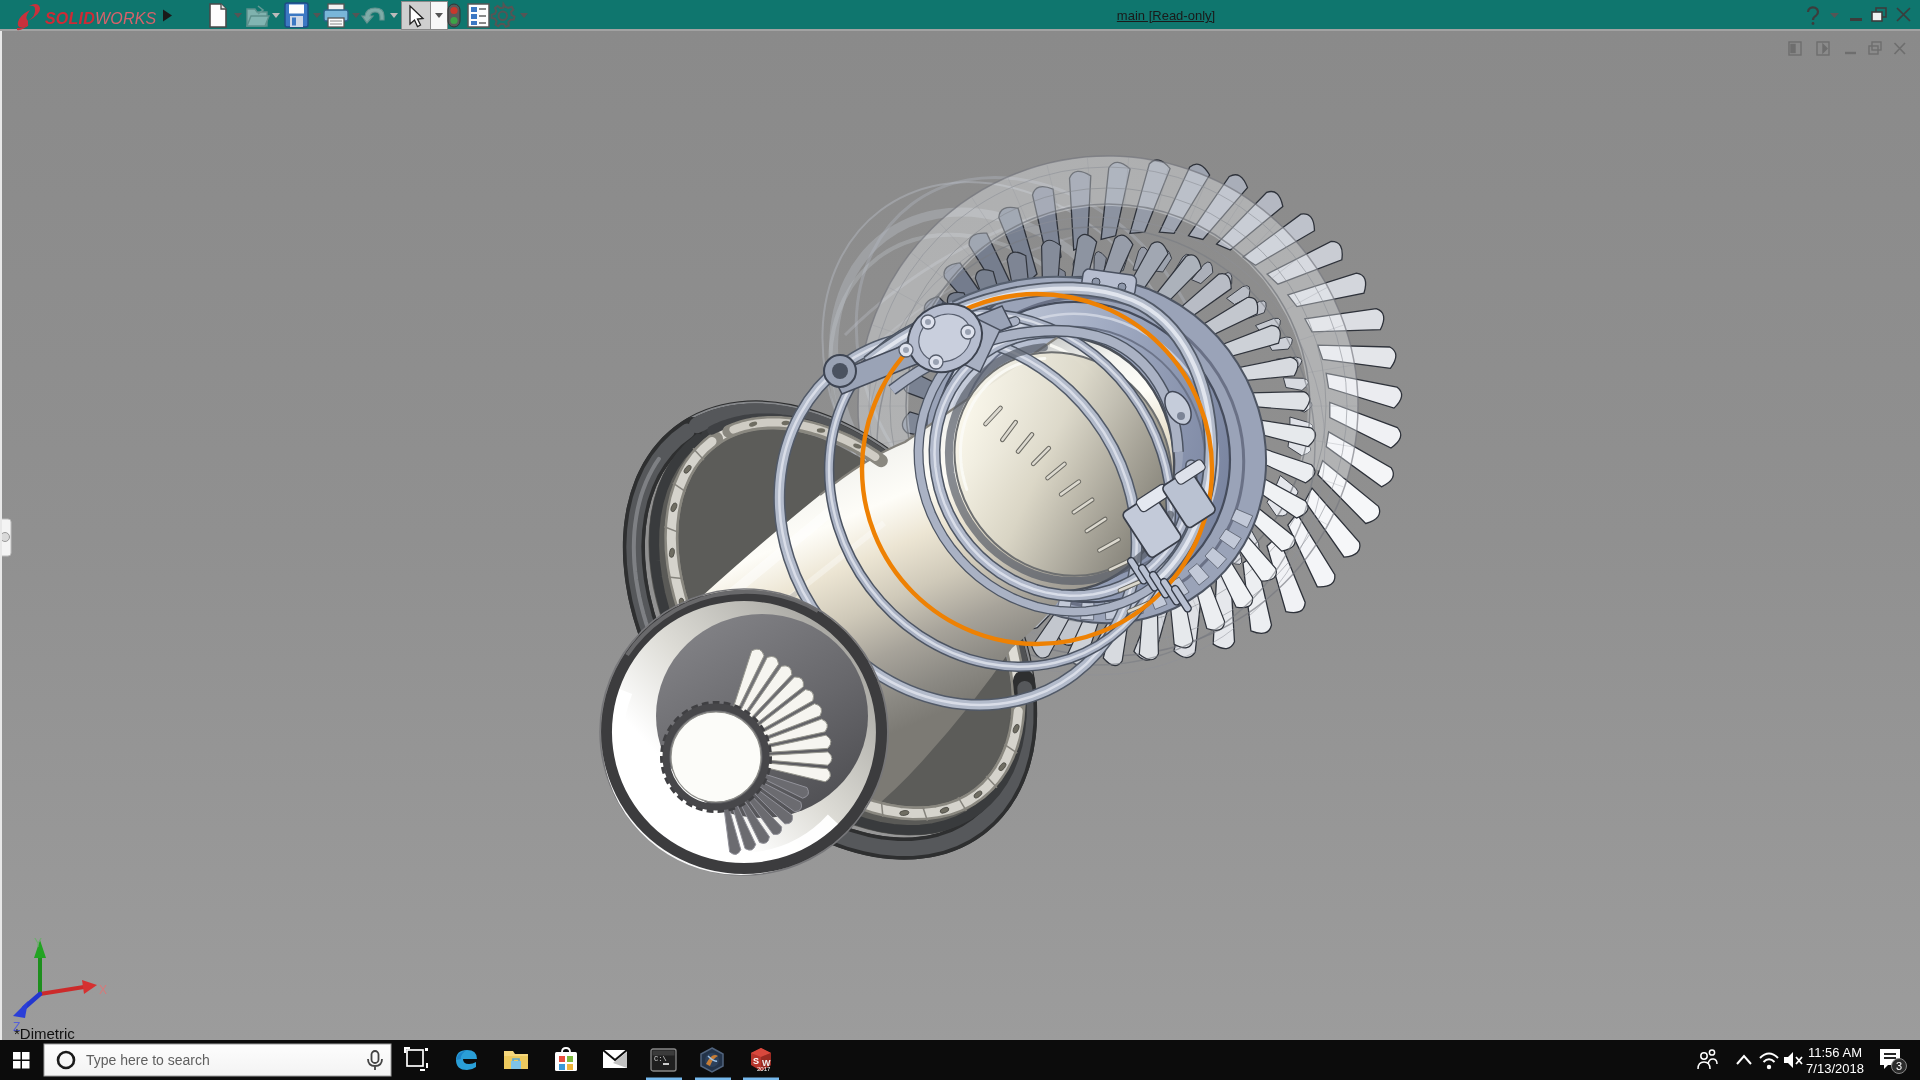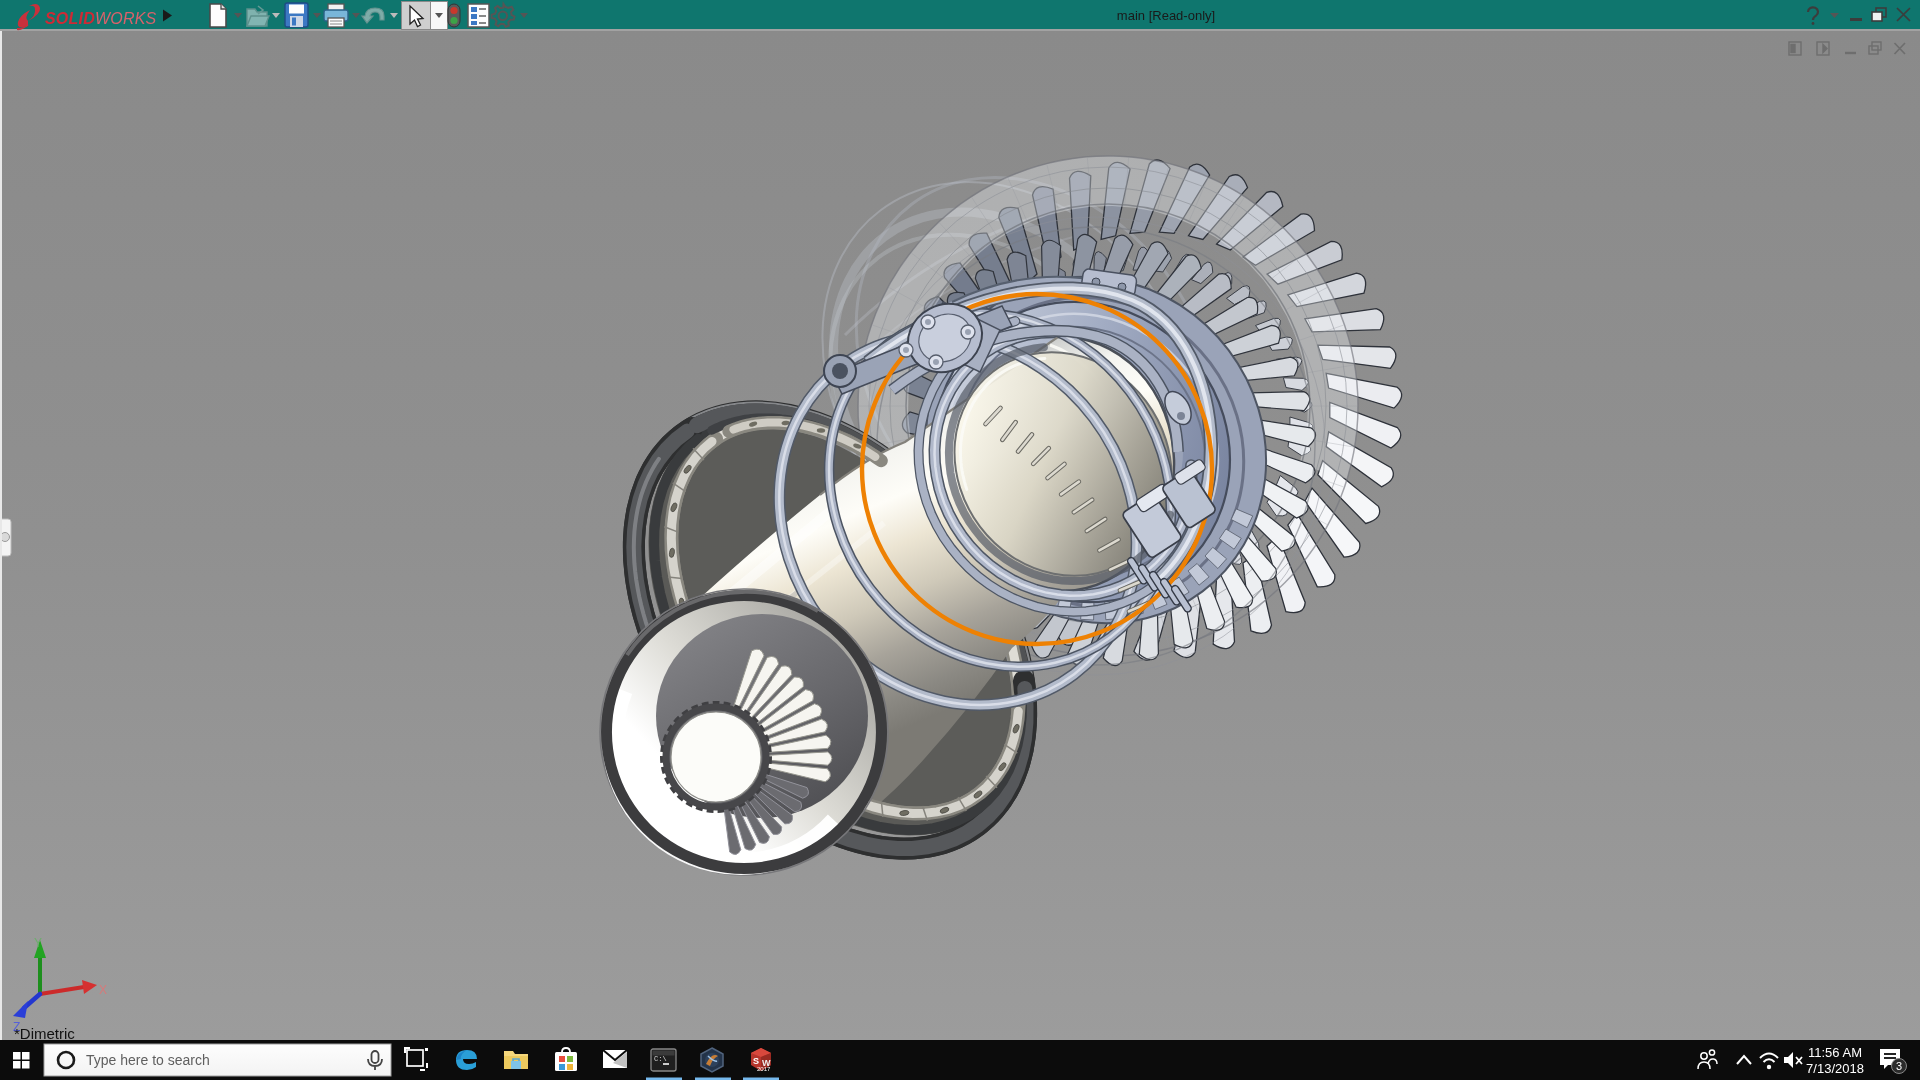--- a/index.html
+++ b/index.html
@@ -5,7 +5,7 @@
 * { margin:0; padding:0; box-sizing:border-box; }
 body { width:1920px; height:1080px; overflow:hidden; font-family:"Liberation Sans", sans-serif; background:#0c0c0c; }
 #titlebar { position:absolute; left:0; top:0; width:1920px; height:31px; background:#0f766e; border-bottom:2px solid #a2a2a2; }
-#title { position:absolute; left:1060px; top:8px; width:212px; text-align:center; font-size:13px; color:#1a1a1a; }
+#title { position:absolute; left:1060px; top:8px; width:212px; text-align:center; font-size:13px; color:#1a1a1a;text-decoration:underline; }
 #viewport { position:absolute; left:0; top:31px; width:1920px; height:1009px; }
 #taskbar { position:absolute; left:0; top:1040px; width:1729px; height:40px; background:#0c0c0c; }
 svg { position:absolute; left:0; top:0; }

